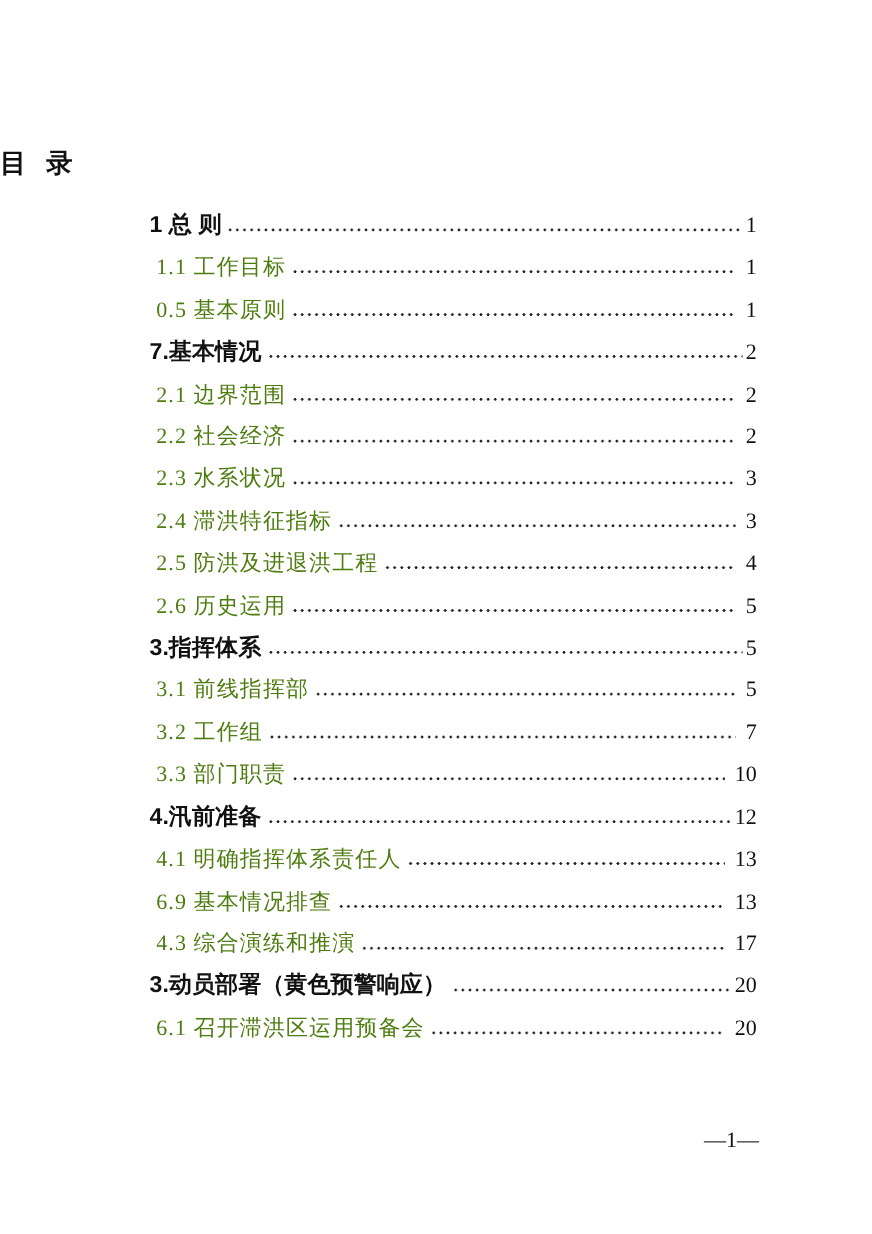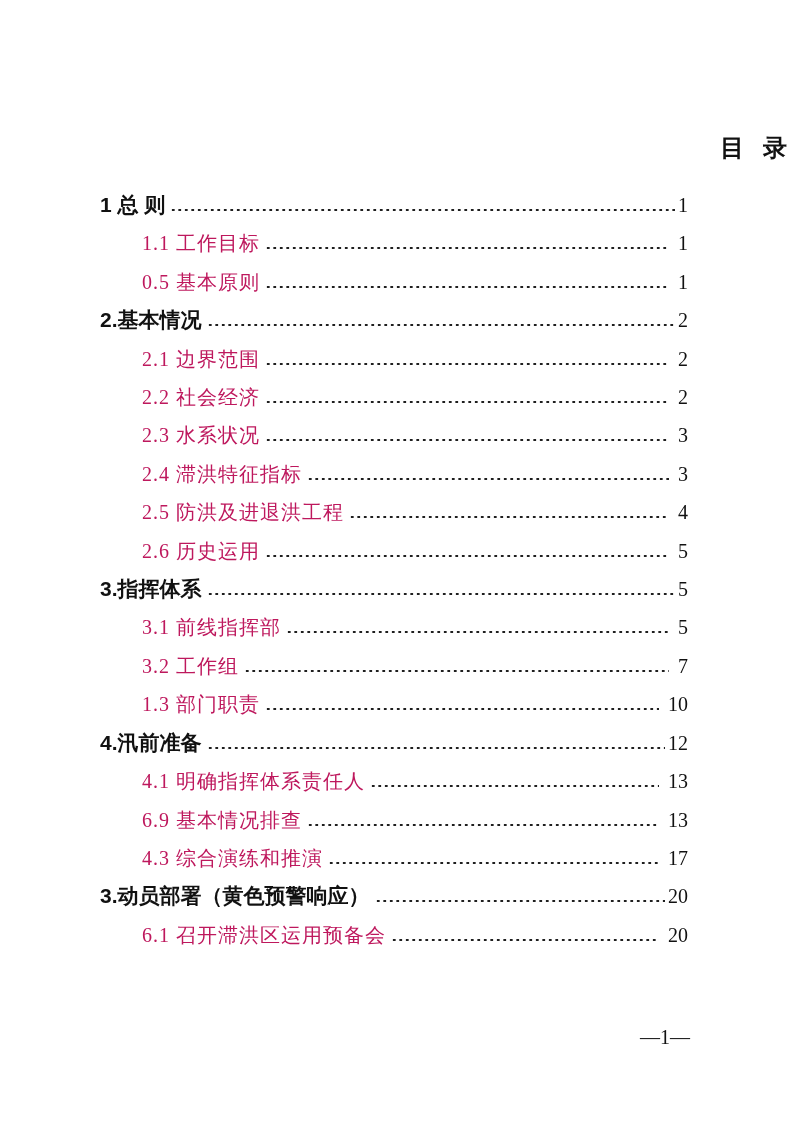--- a/index.html
+++ b/index.html
@@ -26,8 +26,8 @@
     left: 0;
     width: 100%;
     margin: 0;
-    text-align: right;
-    font-family: Liberation Sans, sans-serif;
+    text-align: left;
+    font-family: Liberation Serif, serif;
     font-weight: 700;
     font-size: 24px;
     letter-spacing: 6px;

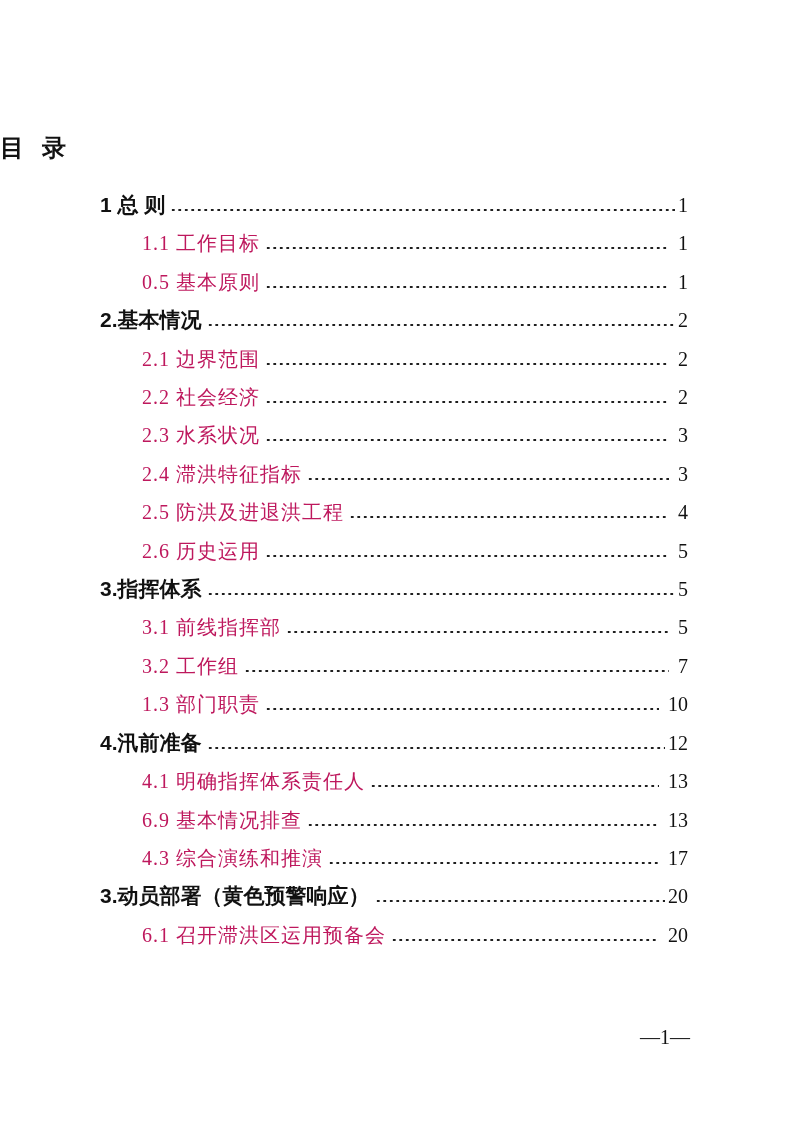--- a/index.html
+++ b/index.html
@@ -51,6 +51,7 @@
     font-weight: 700;
     font-size: 21px;
     color: #111111;
+    margin-left: 36px;
   }
   .toc-row.l2 {
     padding-left: 42px;

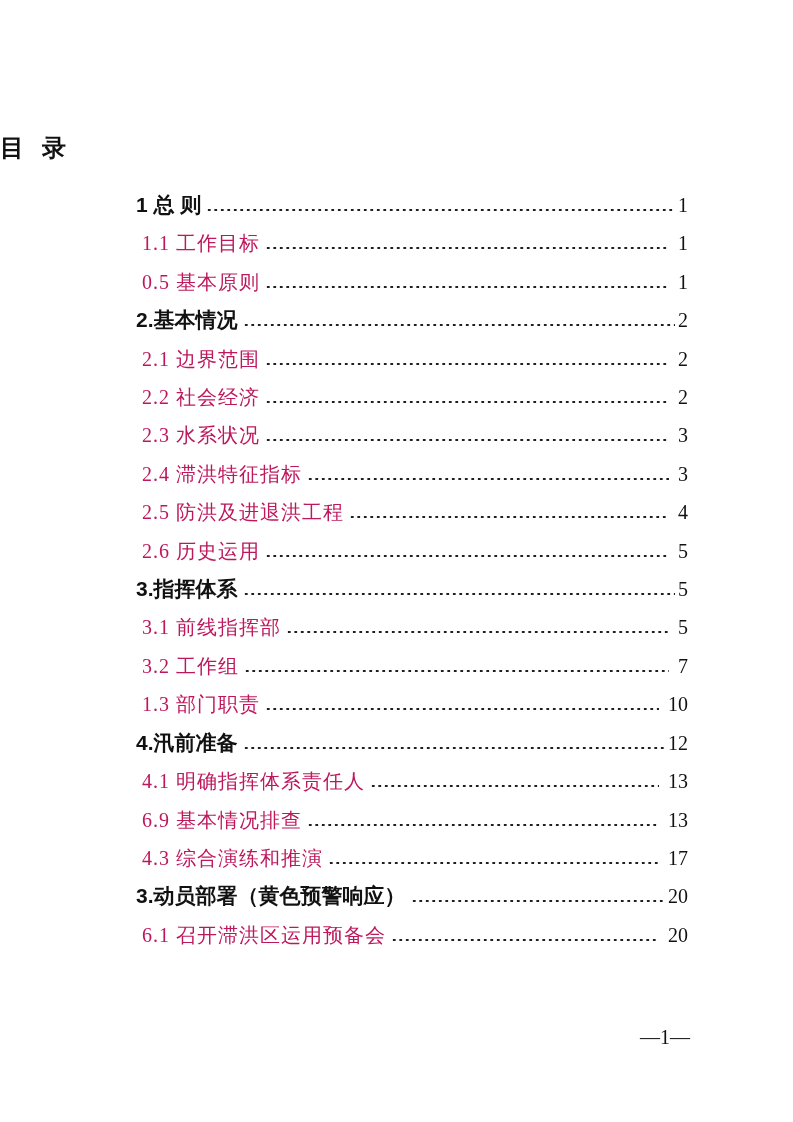--- a/index.html
+++ b/index.html
@@ -61,7 +61,7 @@
     font-weight: 400;
     font-size: 20px;
     letter-spacing: 1px;
-    color: #be185d;
+    color: #4d7c0f;
   }
   .leader {
     flex: 1;

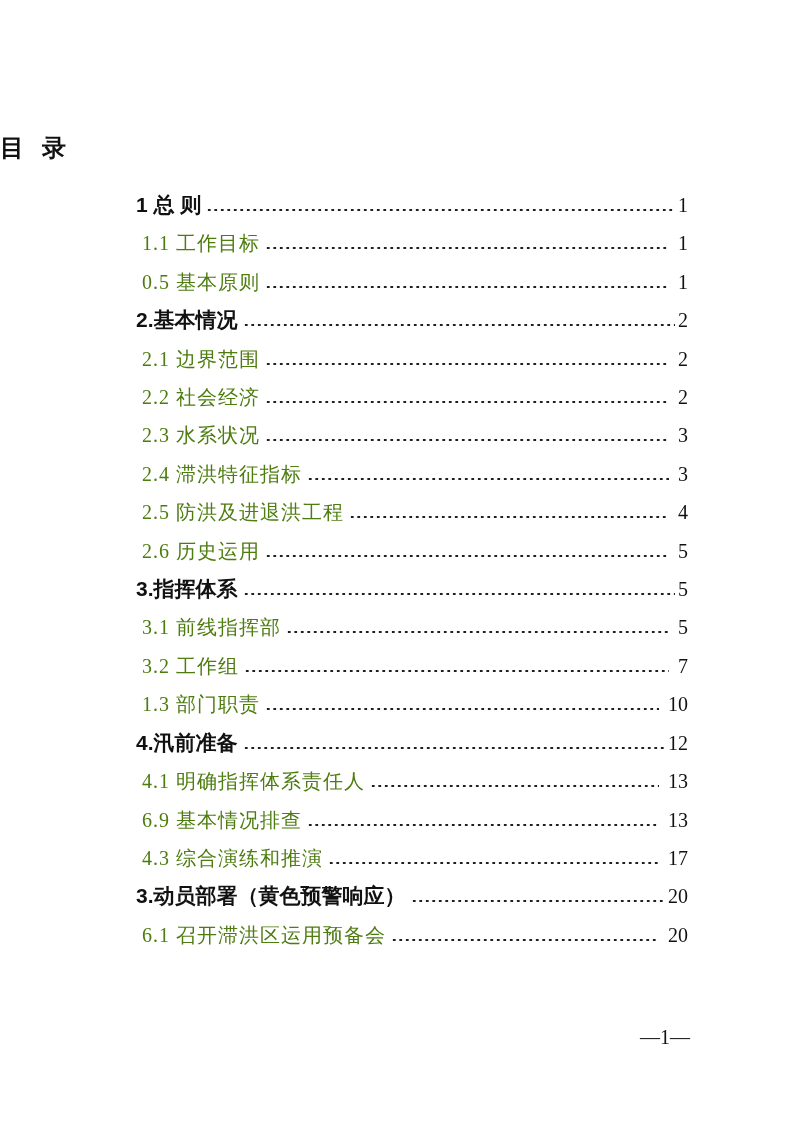--- a/index.html
+++ b/index.html
@@ -114,7 +114,7 @@
     <span class="entry-page">1</span>
   </div>
       <div class="toc-row l1">
-    <span class="entry-label">2.基本情况</span>
+    <span class="entry-label">7.基本情况</span>
     <span class="leader"></span>
     <span class="entry-page">2</span>
   </div>

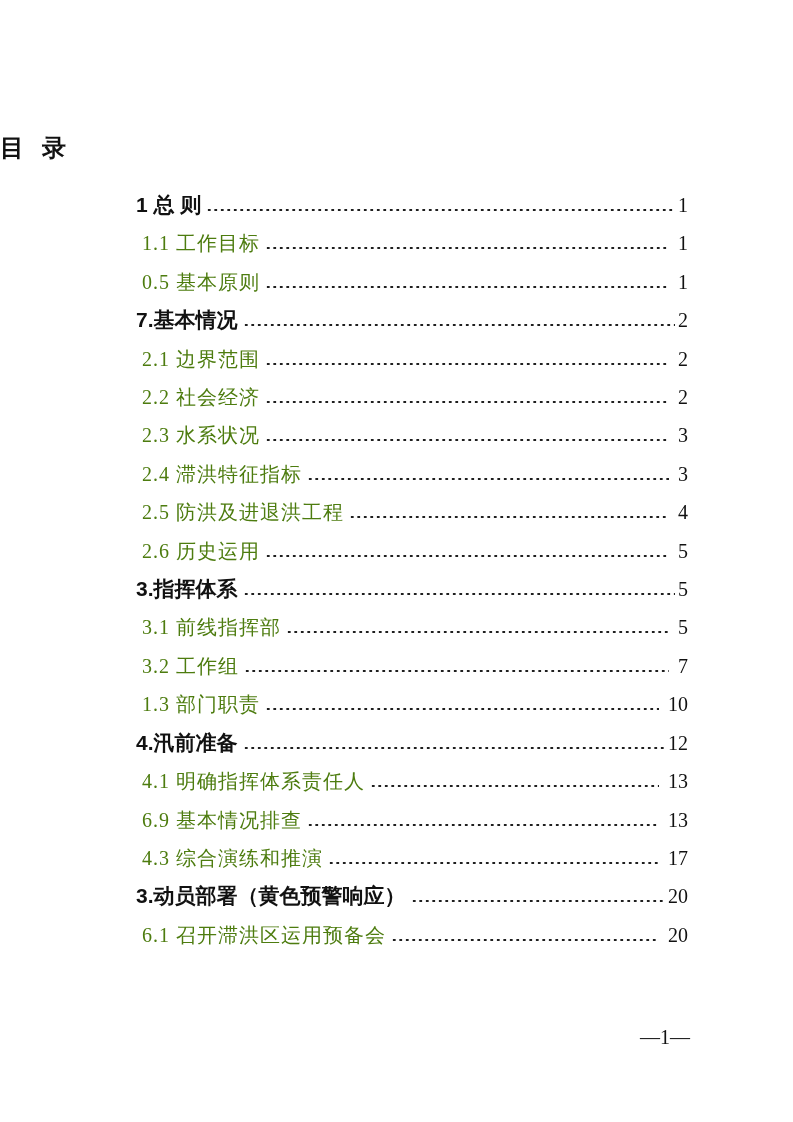--- a/index.html
+++ b/index.html
@@ -164,7 +164,7 @@
     <span class="entry-page">7</span>
   </div>
       <div class="toc-row l2">
-    <span class="entry-label">1.3 部门职责</span>
+    <span class="entry-label">3.3 部门职责</span>
     <span class="leader"></span>
     <span class="entry-page">10</span>
   </div>

